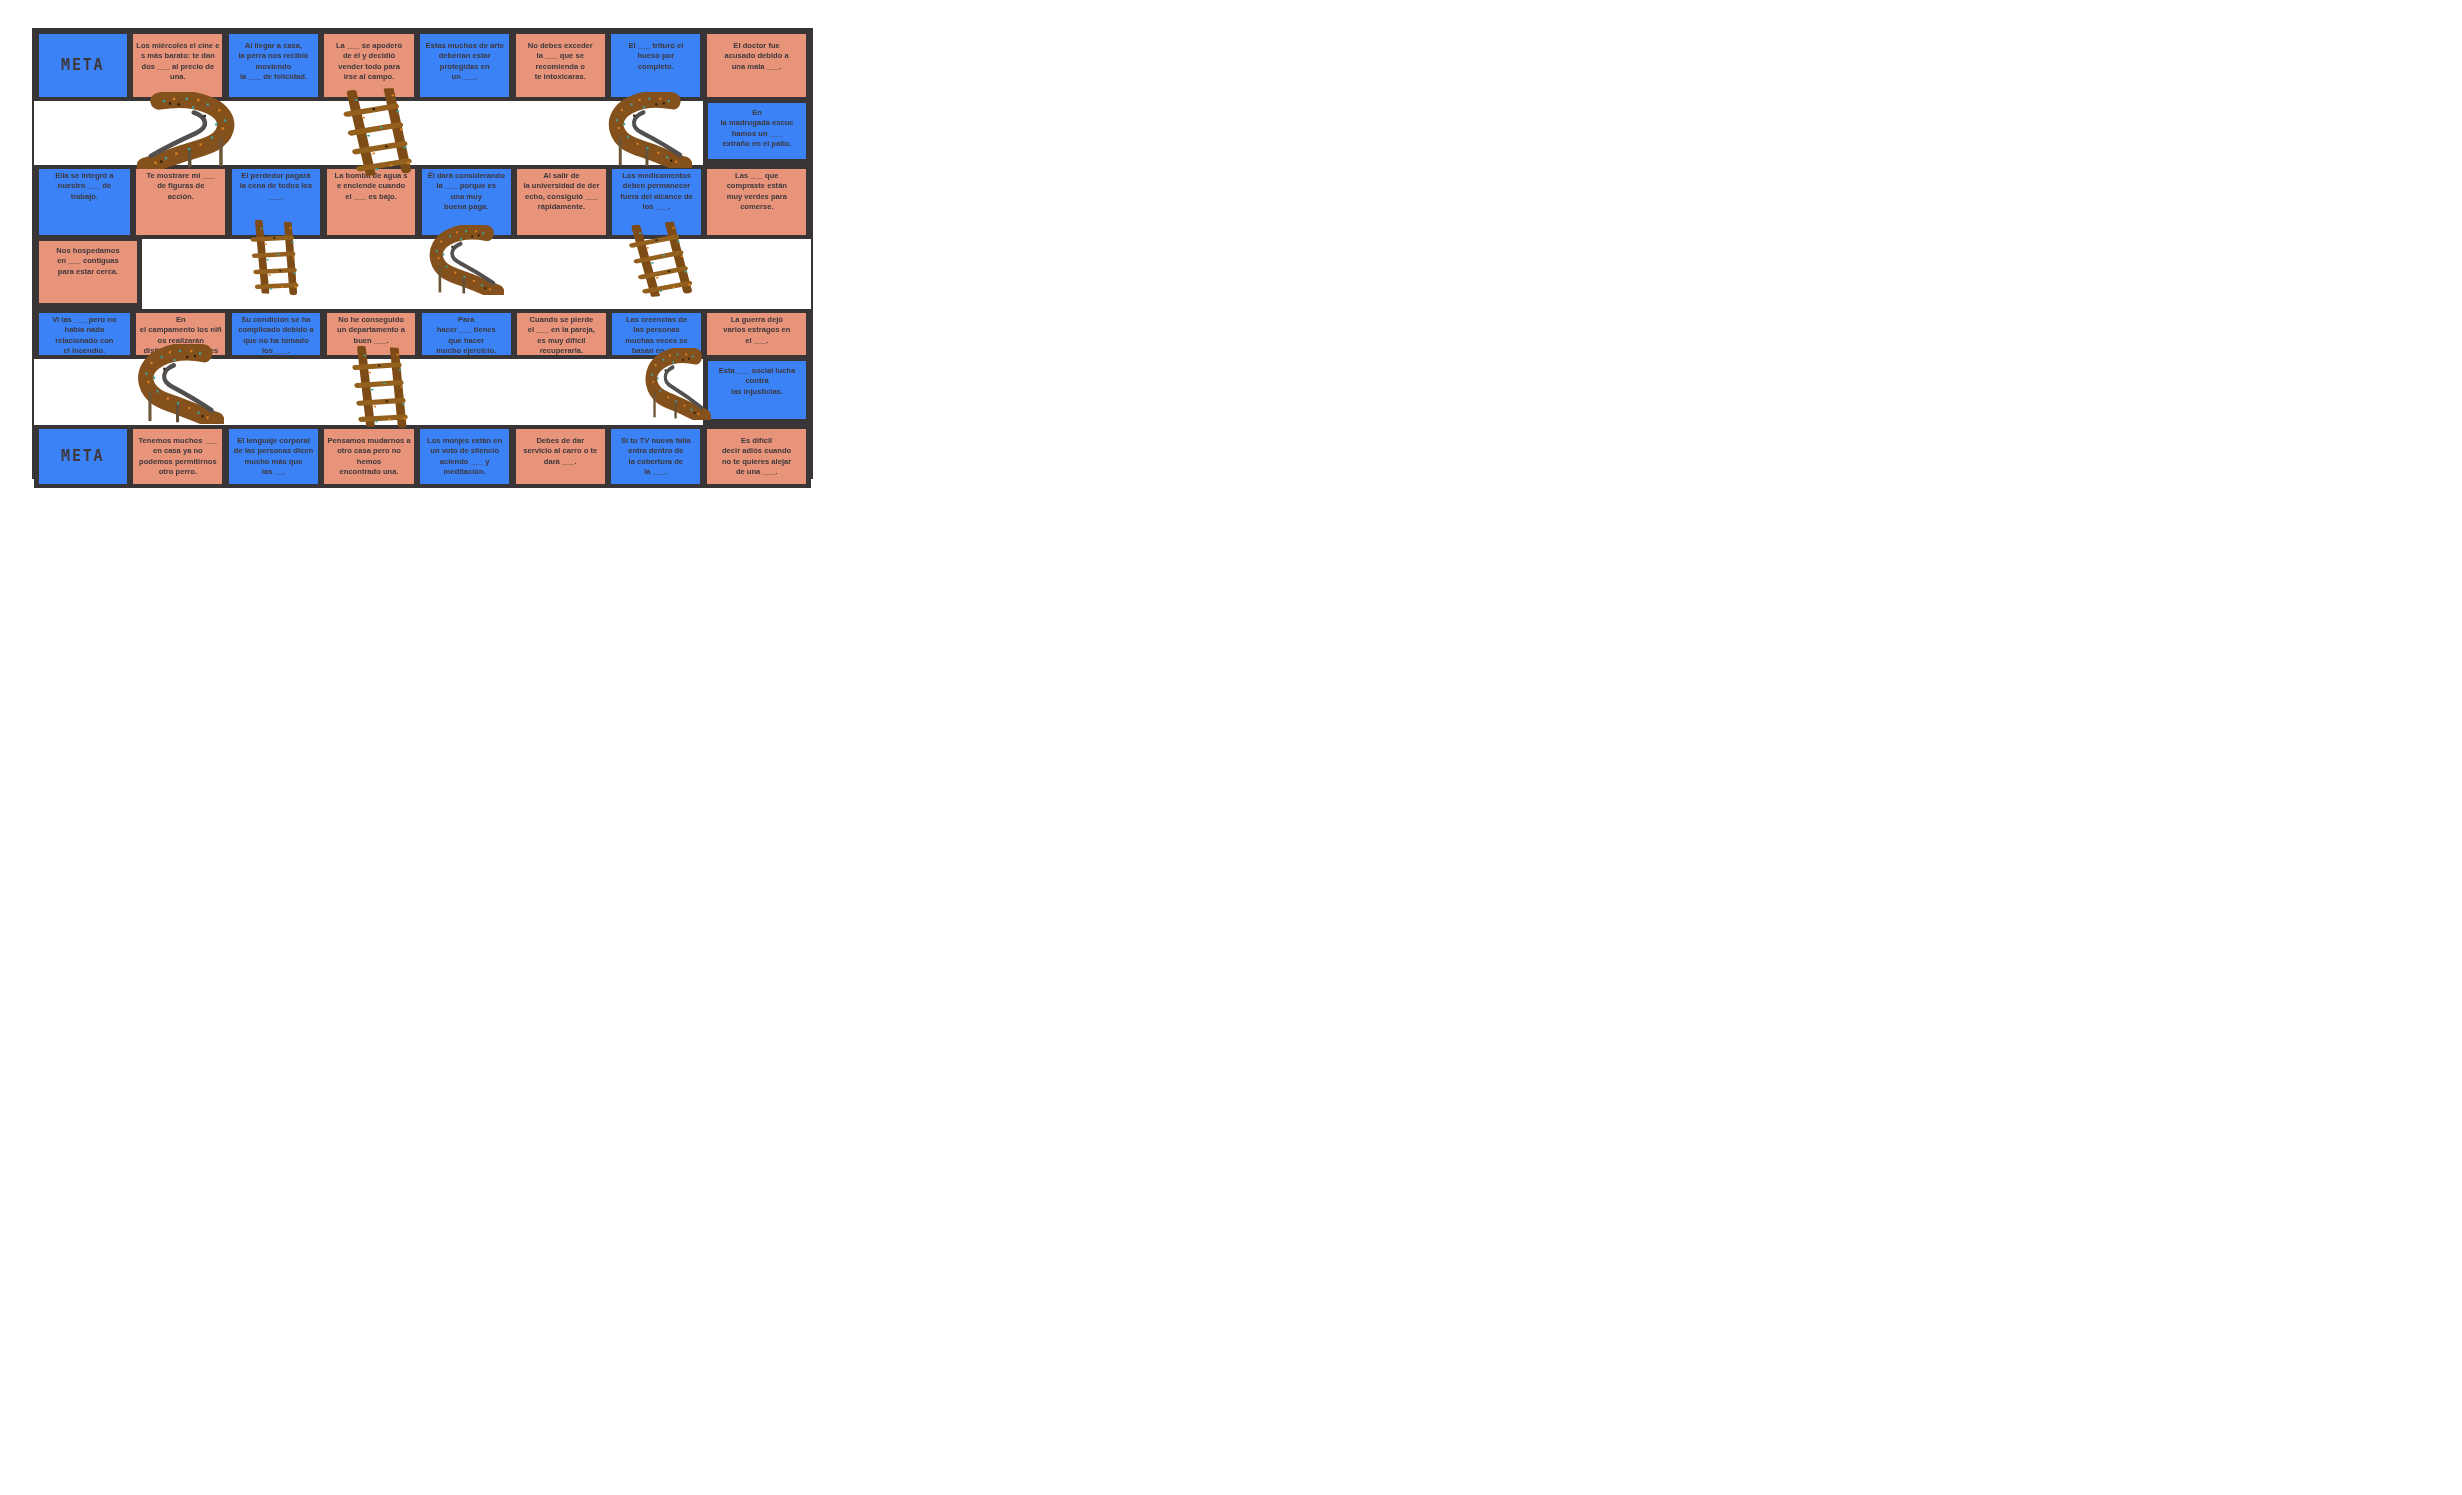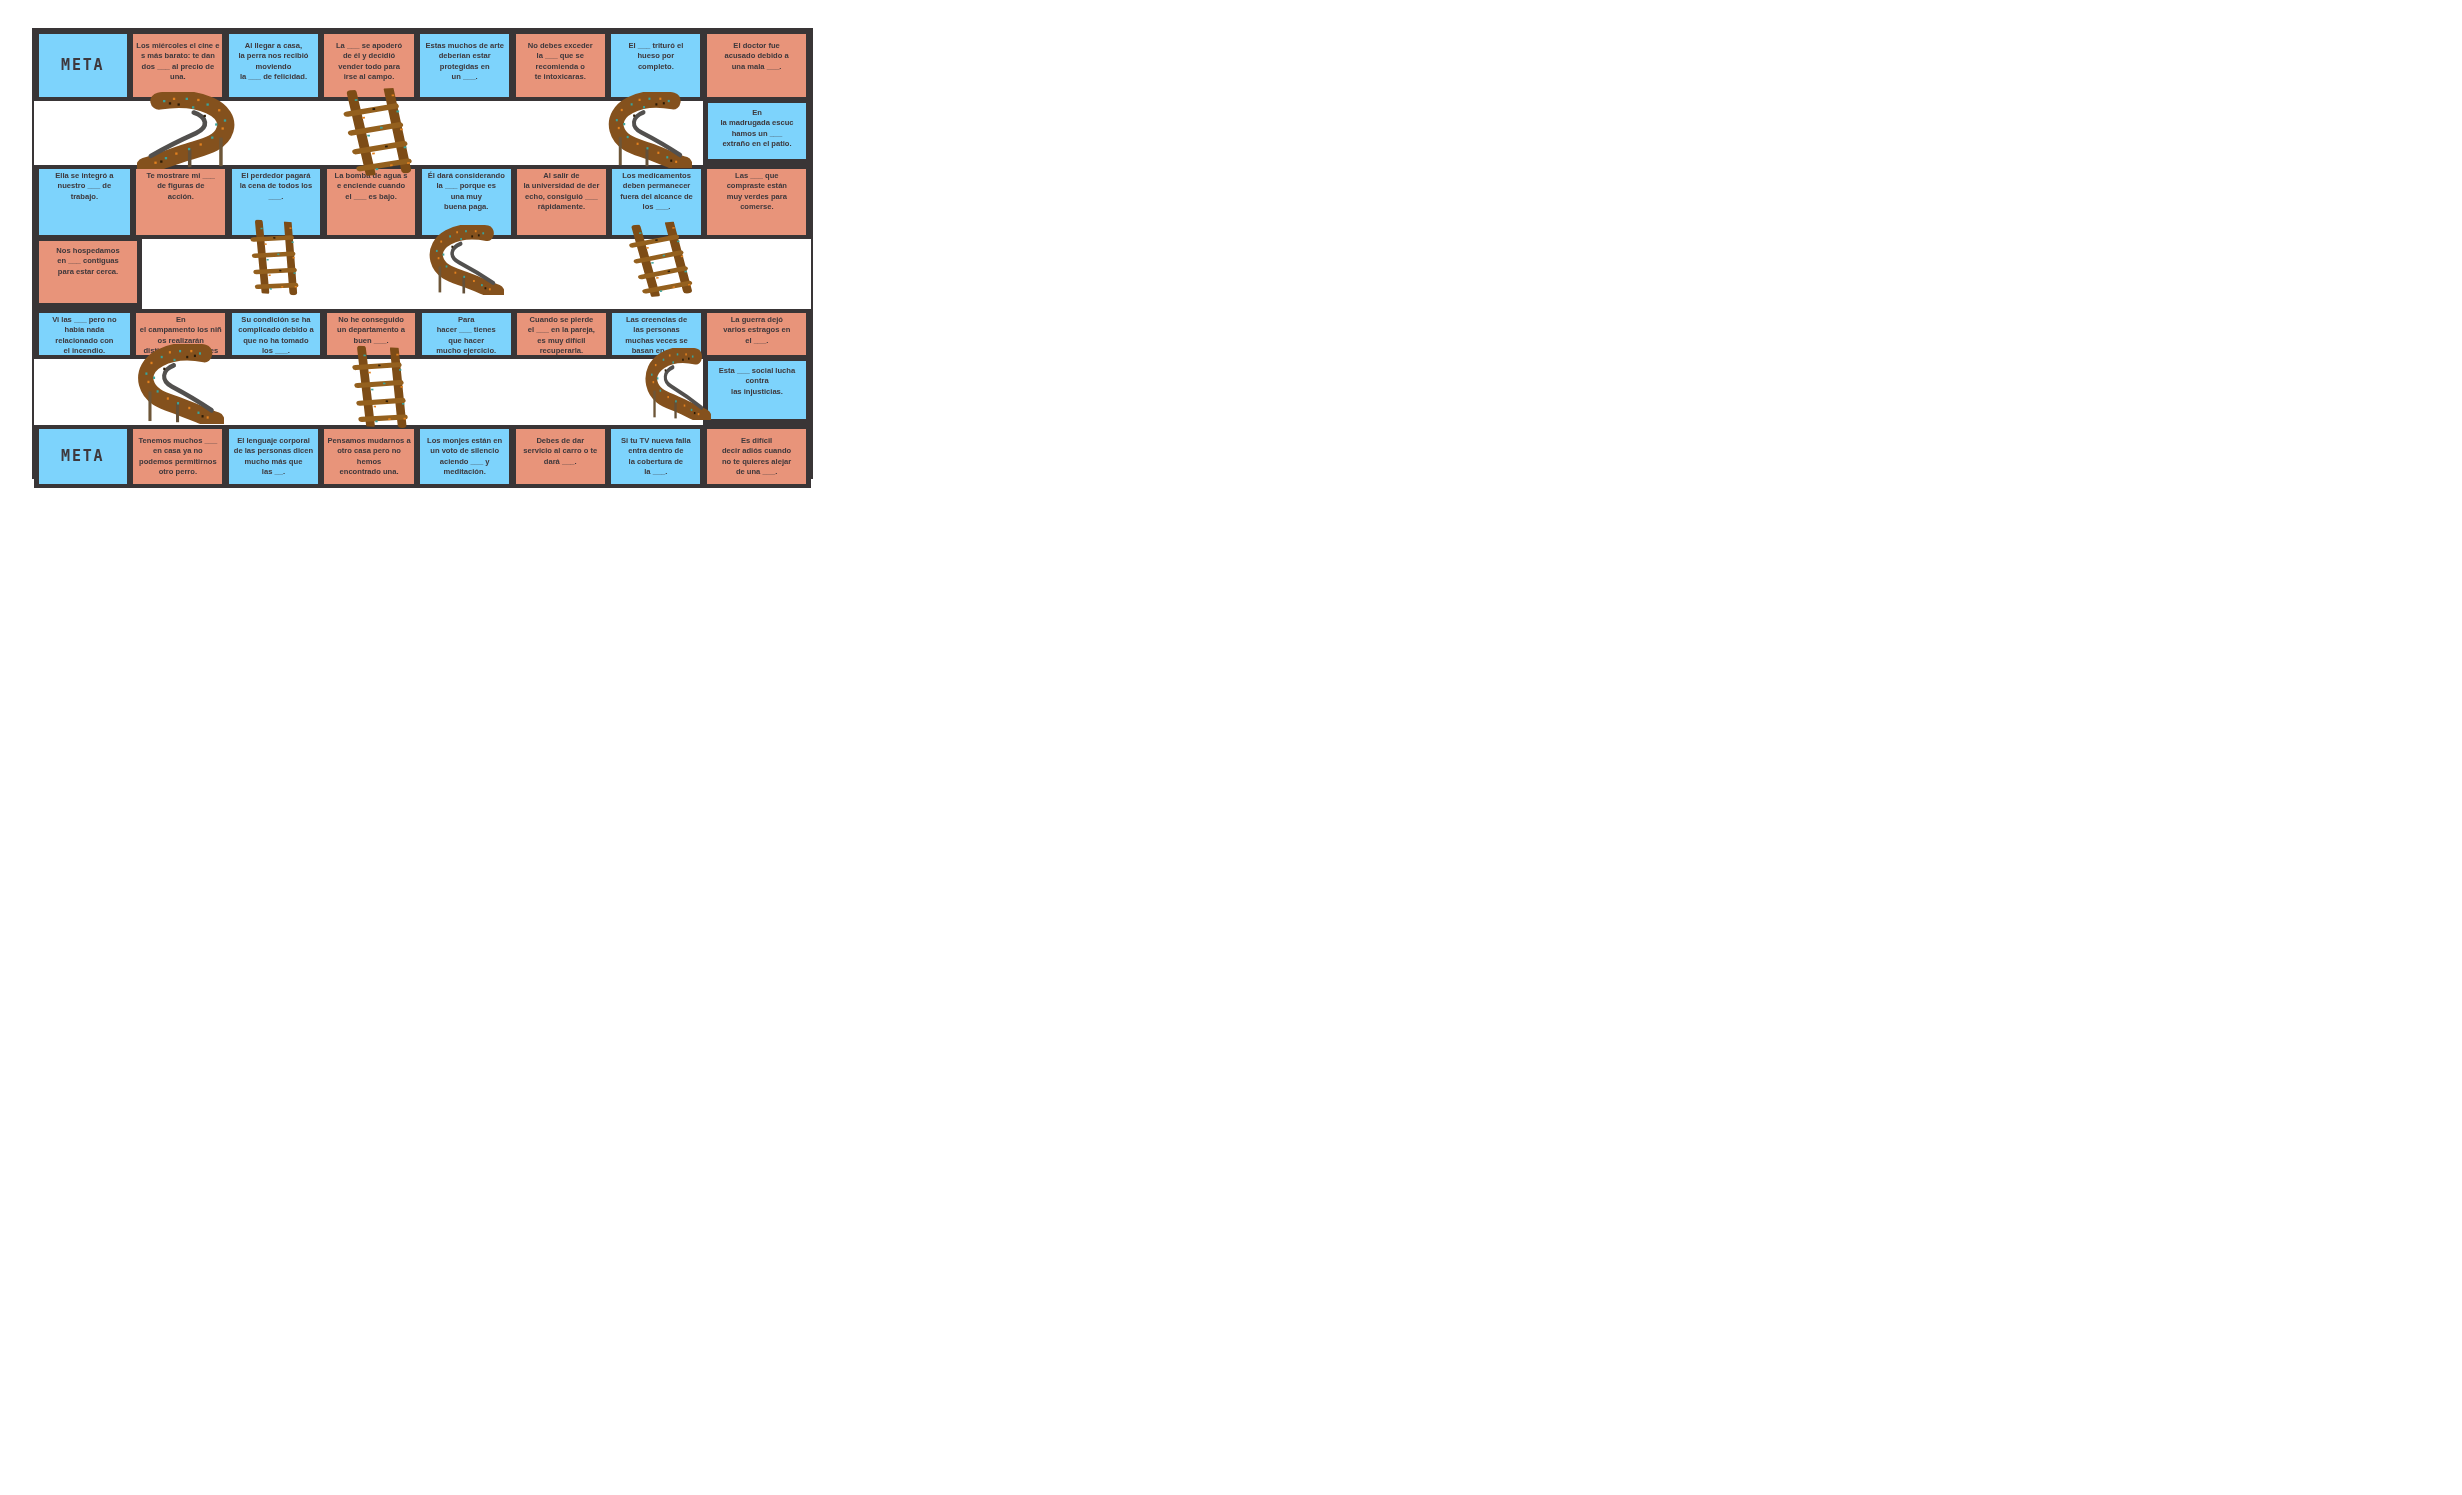--- a/index.html
+++ b/index.html
@@ -44,7 +44,7 @@
   .cell:last-child  { flex: 1.12; }
   .r0 .cell, .r6 .cell { padding-top: 7px; }
   .salmon { background: #e8947a; }
-  .pink   { background: #7dd3fc; }
+  .pink   { background: #3b82f6; }
   .title-cell {
     display: flex; align-items: center; justify-content: center;
     font-family: "DejaVu Sans Mono", monospace;

